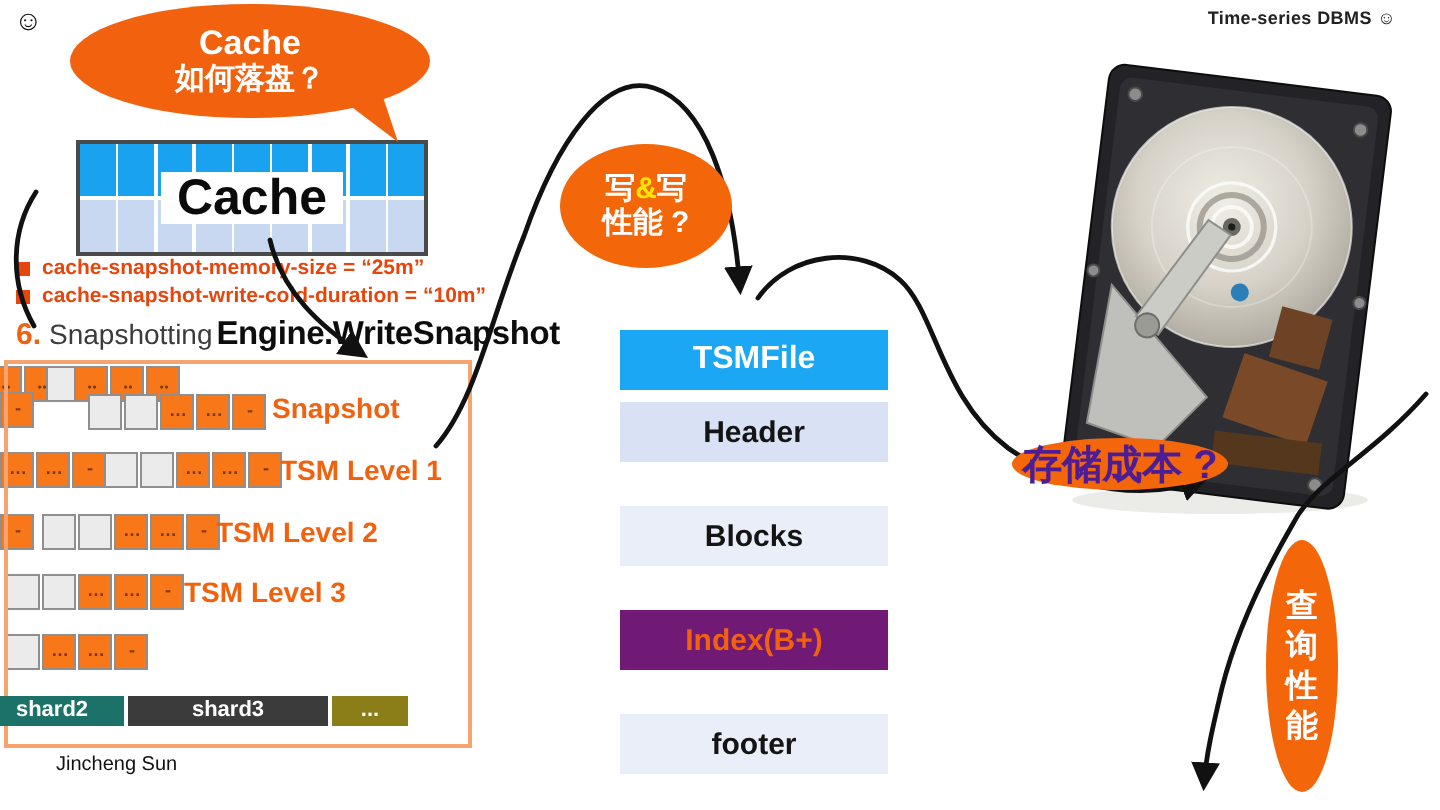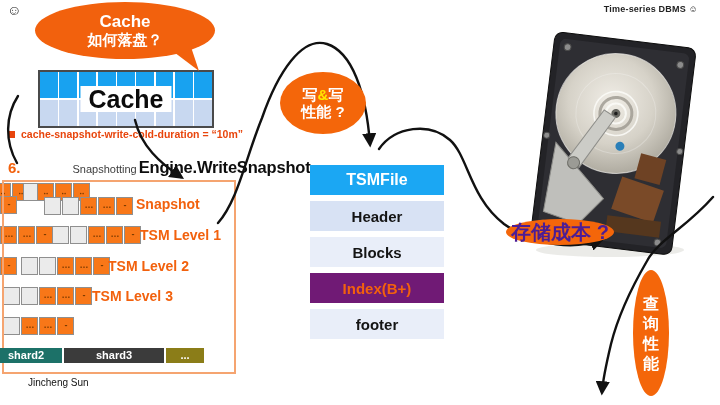--- a/index.html
+++ b/index.html
@@ -126,6 +126,10 @@
   </div>
 
   <div class="abs cfg">
+    <div class="cfgline">
+      <span class="cfgsq" style="background: rgb(232, 69, 12);"></span>
+      <span class="cfgtxt" style="color: rgb(232, 69, 12);">cache-snapshot-memory-size =  “25m”</span>
+    </div>
     <div class="cfgline">
       <span class="cfgsq" style="background: rgb(232, 69, 12);"></span>
       <span class="cfgtxt" style="color: rgb(232, 69, 12);">cache-snapshot-write-cold-duration = “10m”</span>

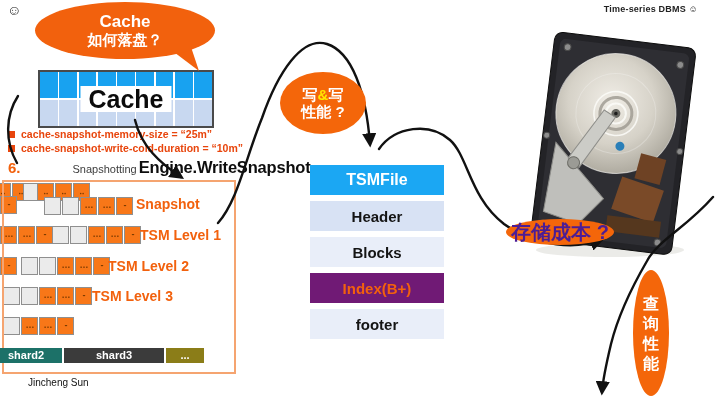--- a/index.html
+++ b/index.html
@@ -35,7 +35,7 @@
   
   .heading{left:8px;top:158px;display:flex;align-items:baseline;z-index:1;}
   .h-num{font-size:15px;font-weight:bold;margin-right:4px;}
-  .h-small{font-size:11px;color:#3c3c3c;margin-right:2px;margin-left:48px;}
+  .h-small{font-size:14px;color:#3c3c3c;margin-right:2px;}
   .h-main{font-size:16.5px;font-weight:bold;color:#0d0d0d;letter-spacing:-.2px;}
 
   

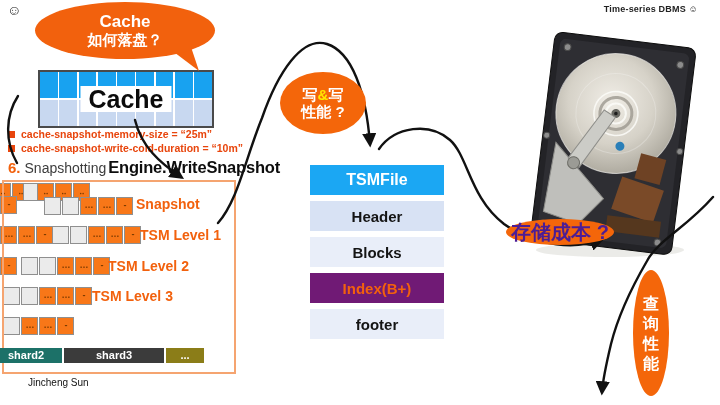--- a/index.html
+++ b/index.html
@@ -224,7 +224,7 @@
 
   <div class="abs tsmtable">
     <div class="ttitle" style="background: rgb(27, 167, 243); color: rgb(255, 255, 255);">TSMFile</div>
-    <div style="display:flex;flex-direction:column;gap:6px;">
+    <div style="display:flex;flex-direction:column;gap:22px;">
         <div class="trow" style="background: rgb(216, 226, 244); color: rgb(20, 20, 20);">Header</div>
         <div class="trow" style="background: rgb(233, 238, 249); color: rgb(20, 20, 20);">Blocks</div>
         <div class="trow" style="background: #701a75; color: rgb(242, 97, 13);">Index(B+)</div>

